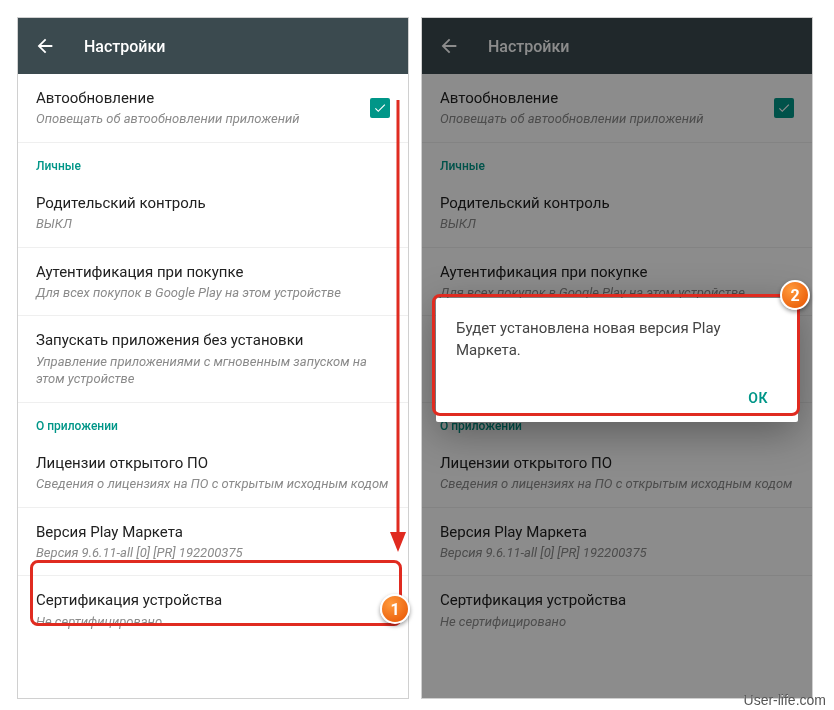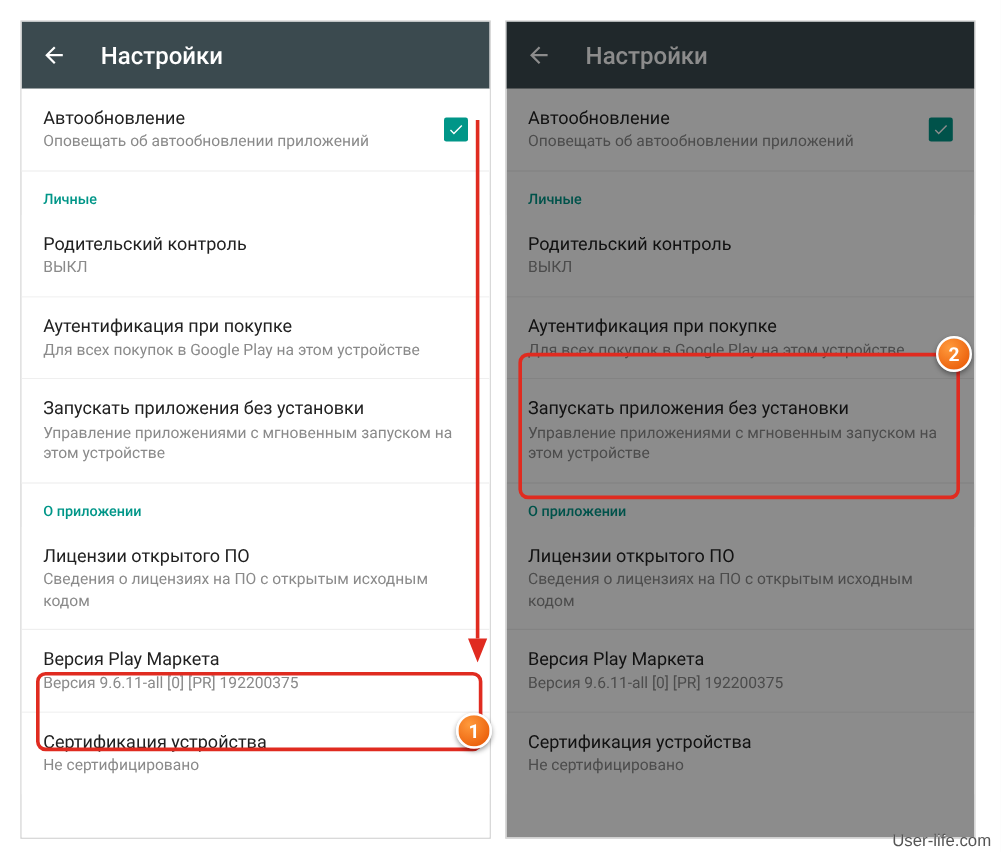--- a/index.html
+++ b/index.html
@@ -41,7 +41,7 @@
   .appbar .back svg { display: block; }
   .appbar .title {
     color: #ffffff;
-    font-size: 20px;
+    font-size: 16px;
     font-weight: 500;
   }
   .content {

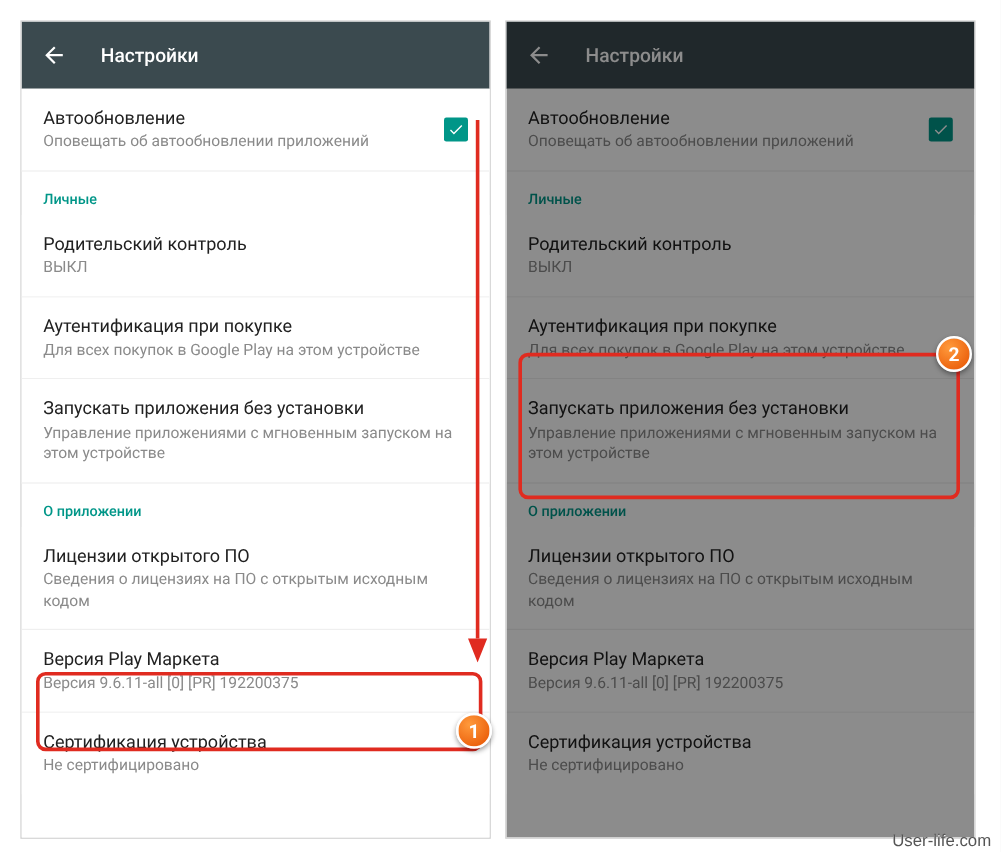--- a/index.html
+++ b/index.html
@@ -66,6 +66,7 @@
     color: #8a8a8a;
     line-height: 1.35;
     margin-top: 2px;
+    font-style: italic;
   }
   .section-header {
     padding: 16px 18px 6px 18px;

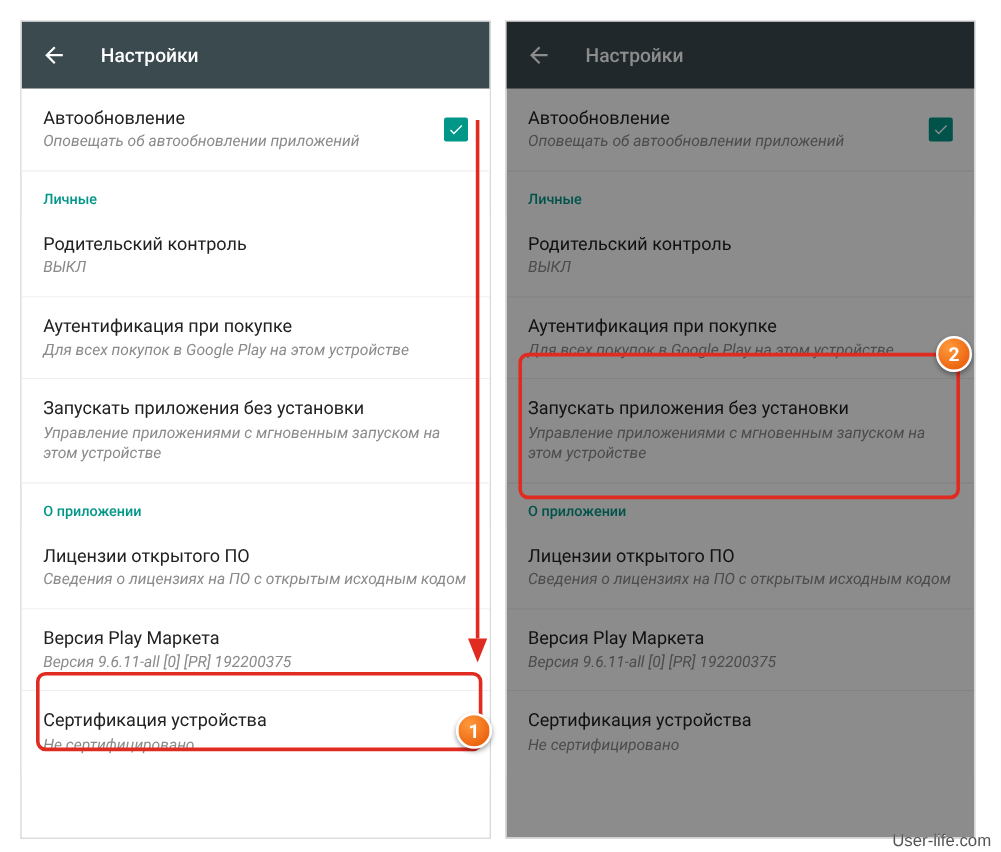--- a/index.html
+++ b/index.html
@@ -287,6 +287,12 @@
 
       <div class="dim"></div>
 
+      <div class="dialog">
+        <div class="msg">Будет установлена новая версия Play Маркета.</div>
+        <div class="actions">
+          <span class="ok">ОК</span>
+        </div>
+      </div>
     </div>
 
   </div>

